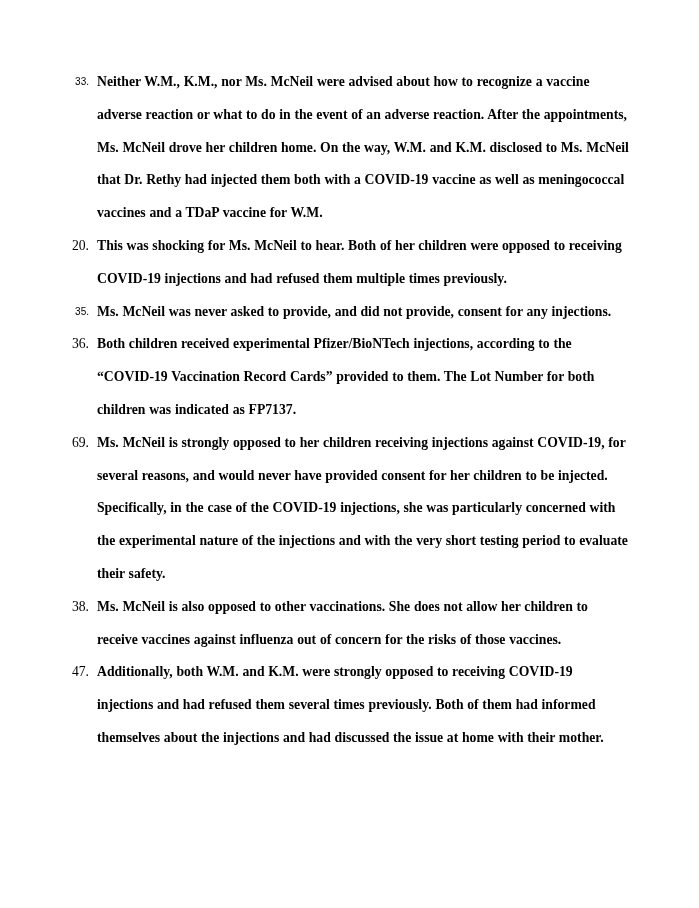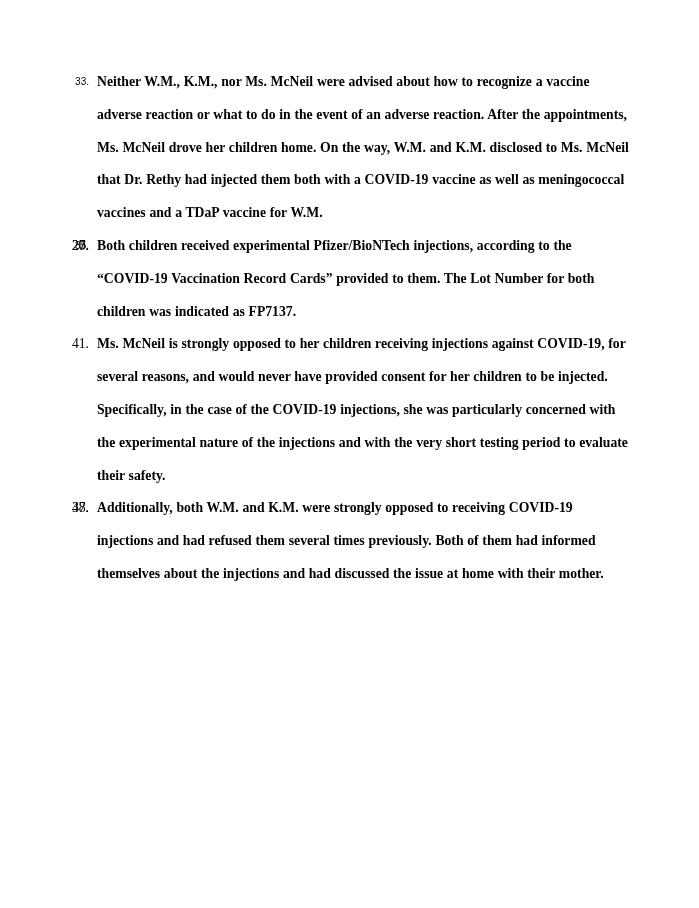--- a/index.html
+++ b/index.html
@@ -58,6 +58,7 @@
 
     <div class="para">
       <span class="num" data-numstyle="serif">20.</span>
+      <span class="txt">This was shocking for Ms. McNeil to hear. Both of her children were opposed to receiving COVID-19 injections and had refused them multiple times previously.</span>
     </div>
 
     <div class="para">

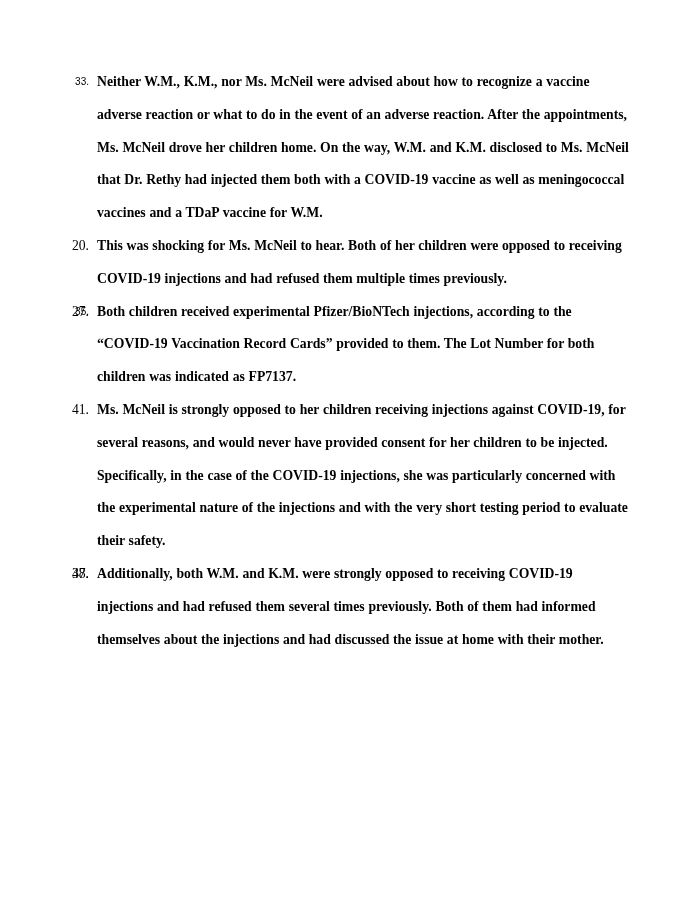--- a/index.html
+++ b/index.html
@@ -63,6 +63,7 @@
 
     <div class="para">
       <span class="num" data-numstyle="sans">35.</span>
+      <span class="txt">Ms. McNeil was never asked to provide, and did not provide, consent for any injections.</span>
     </div>
 
     <div class="para">

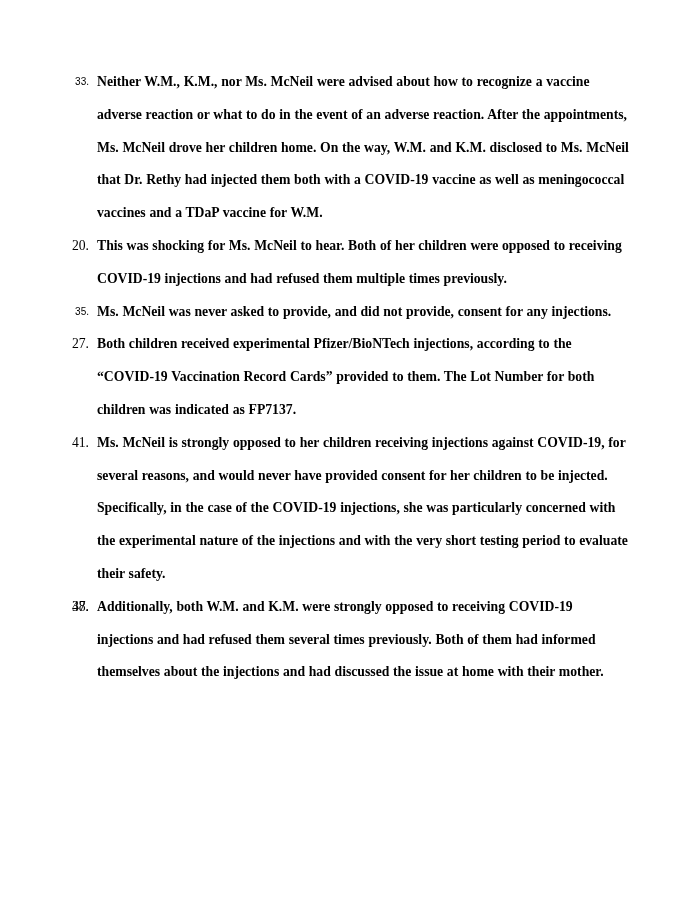--- a/index.html
+++ b/index.html
@@ -67,7 +67,7 @@
     </div>
 
     <div class="para">
-      <span class="num" data-numstyle="serif">27.</span>
+      <span class="num" data-numstyle="serif">36.</span>
       <span class="txt">Both children received experimental Pfizer/BioNTech injections, according to the “COVID-19 Vaccination Record Cards” provided to them. The Lot Number for both children was indicated as FP7137.</span>
     </div>
 

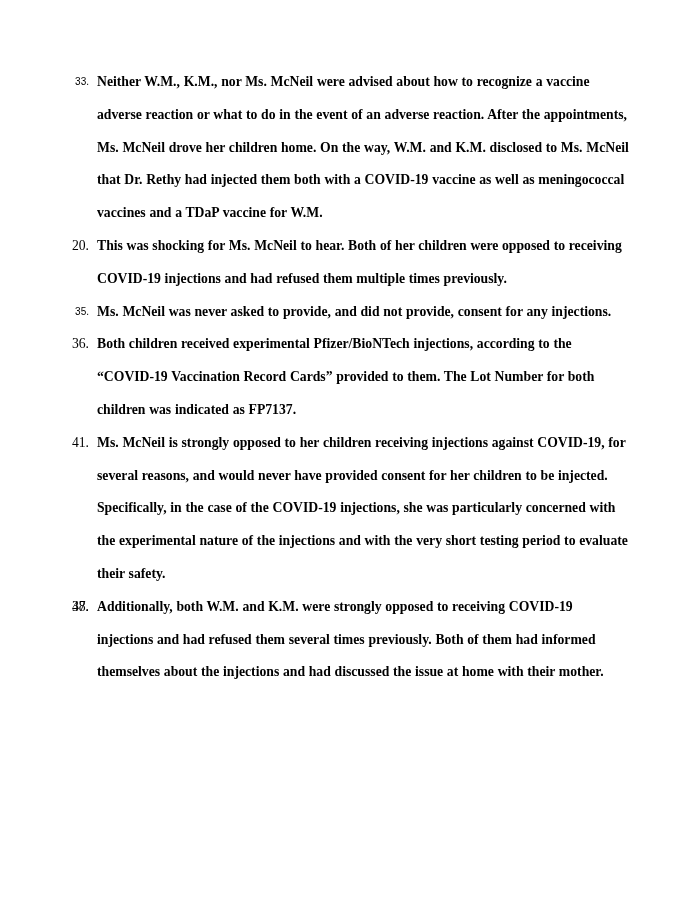--- a/index.html
+++ b/index.html
@@ -72,7 +72,7 @@
     </div>
 
     <div class="para">
-      <span class="num" data-numstyle="serif">41.</span>
+      <span class="num" data-numstyle="serif">69.</span>
       <span class="txt">Ms. McNeil is strongly opposed to her children receiving injections against COVID-19, for several reasons, and would never have provided consent for her children to be injected. Specifically, in the case of the COVID-19 injections, she was particularly concerned with the experimental nature of the injections and with the very short testing period to evaluate their safety.</span>
     </div>
 

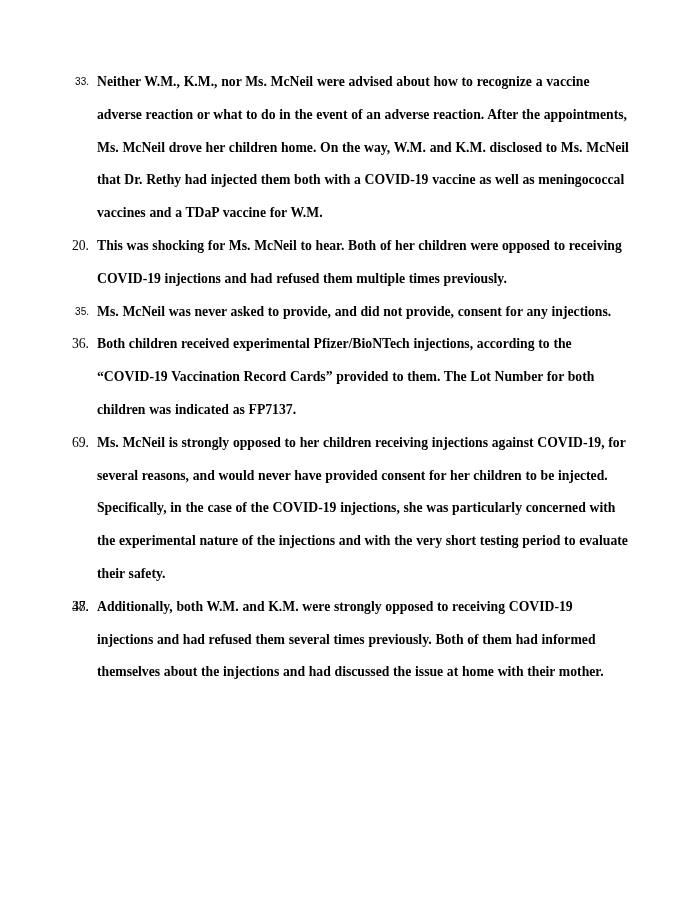--- a/index.html
+++ b/index.html
@@ -78,6 +78,7 @@
 
     <div class="para">
       <span class="num" data-numstyle="serif">38.</span>
+      <span class="txt">Ms. McNeil is also opposed to other vaccinations. She does not allow her children to receive vaccines against influenza out of concern for the risks of those vaccines.</span>
     </div>
 
     <div class="para">

